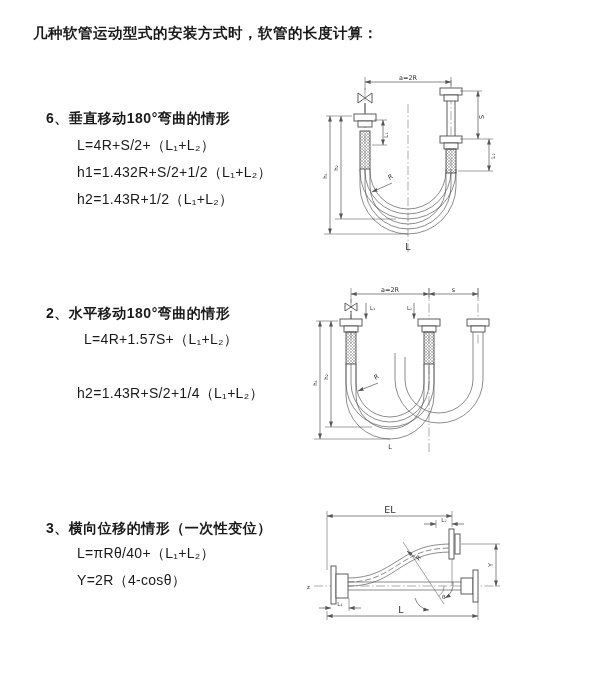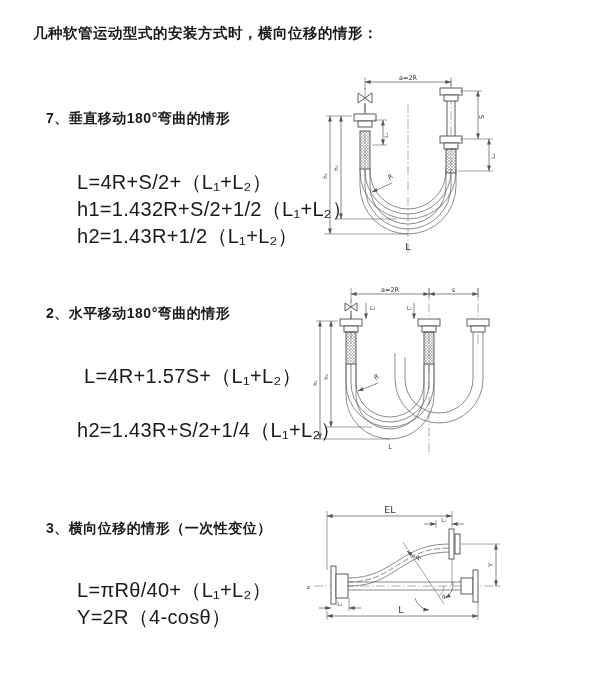--- a/index.html
+++ b/index.html
@@ -42,7 +42,7 @@
     </defs>
   </svg>
 
-  <div class="abs title" style="left:33px;top:24px;">几种软管运动型式的安装方式时，横向位移的情形：</div>
+  <div class="abs title" style="left:33px;top:24px;">几种软管运动型式的安装方式时，软管的长度计算：</div>
 
   <div class="abs heading" style="left:46px;top:110px;">7、垂直移动180°弯曲的情形</div>
   <div class="abs formula" style="left:77px;top:137px;">L=4R+S/2+（L₁+L₂）</div>

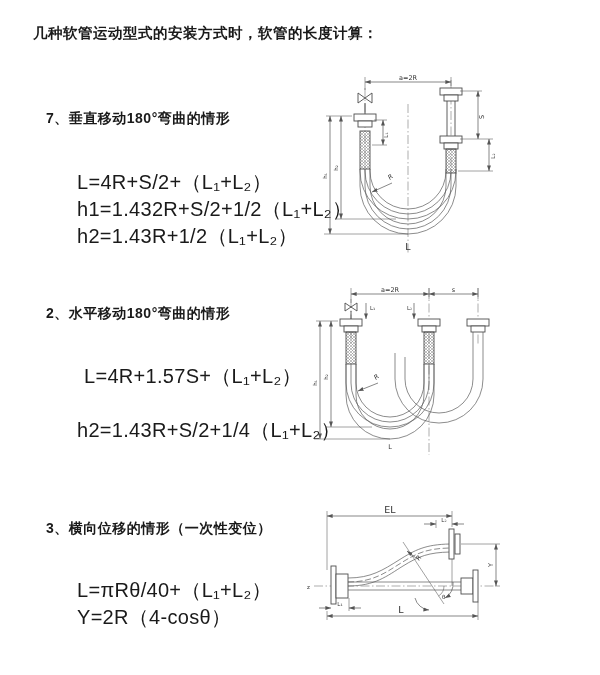--- a/index.html
+++ b/index.html
@@ -44,7 +44,7 @@
 
   <div class="abs title" style="left:33px;top:24px;">几种软管运动型式的安装方式时，软管的长度计算：</div>
 
-  <div class="abs heading" style="left:46px;top:110px;">7、垂直移动180°弯曲的情形</div>
+  <div class="abs heading" style="left:46px;top:110px;">6、垂直移动180°弯曲的情形</div>
   <div class="abs formula" style="left:77px;top:137px;">L=4R+S/2+（L₁+L₂）</div>
   <div class="abs formula" style="left:77px;top:164px;">h1=1.432R+S/2+1/2（L₁+L₂）</div>
   <div class="abs formula" style="left:77px;top:191px;">h2=1.43R+1/2（L₁+L₂）</div>

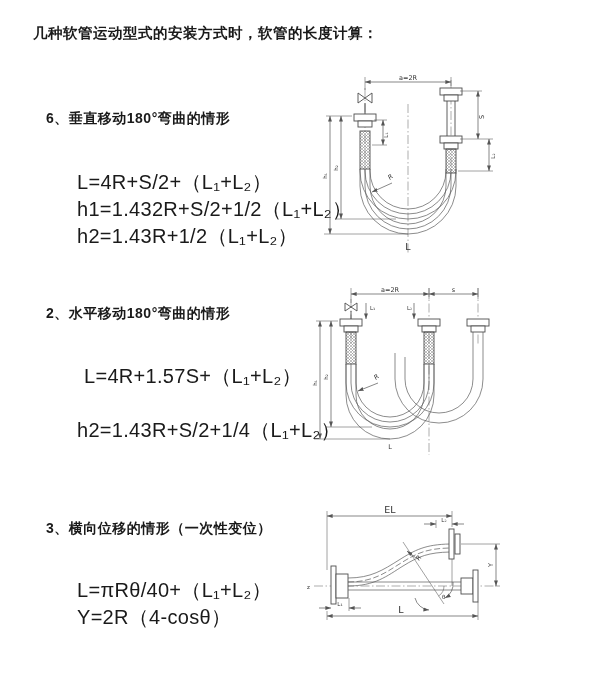--- a/index.html
+++ b/index.html
@@ -10,7 +10,7 @@
   .abs{position:absolute;white-space:nowrap;}
   .title{font-size:14.5px;font-weight:bold;letter-spacing:0.5px;}
   .heading{font-size:14px;font-weight:bold;letter-spacing:0.5px;}
-  .formula{font-size:20px;letter-spacing:0.3px;margin-top:32px;}
+  .formula{font-size:14px;letter-spacing:0.3px;}
   svg{position:absolute;overflow:visible;}
   svg text{font-family:"DejaVu Sans","Liberation Sans",sans-serif;fill:#333;}
   .ln{stroke:#4d4d4d;stroke-width:0.9;fill:none;}

